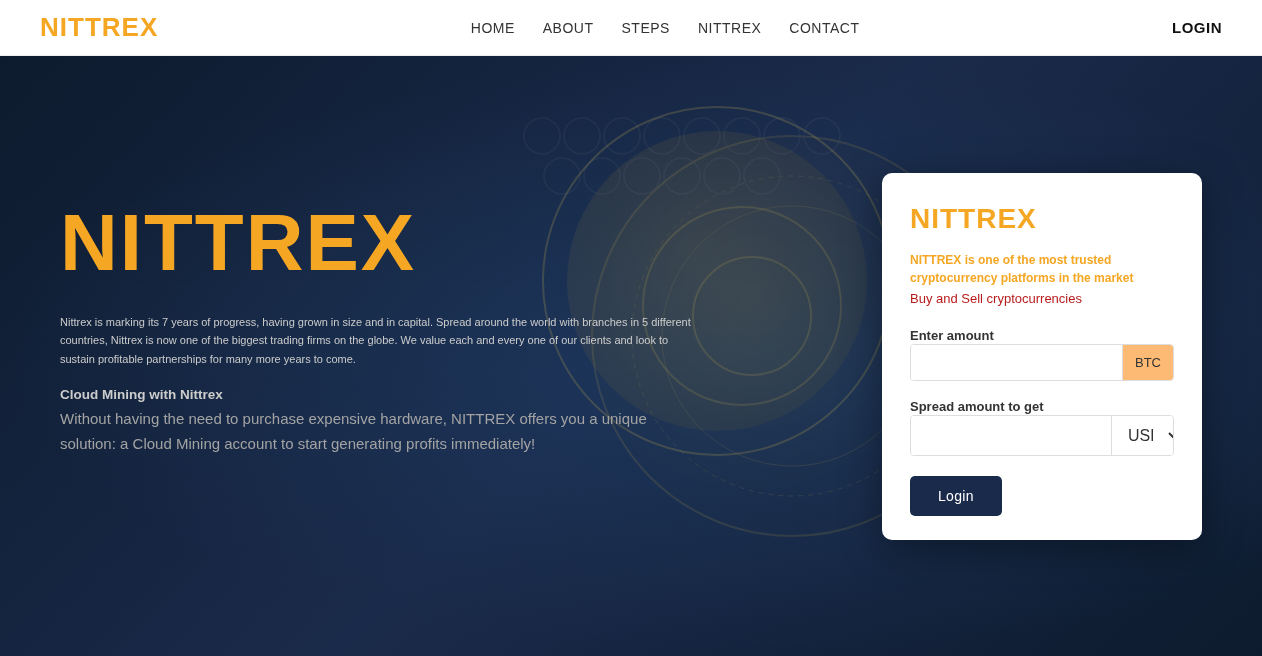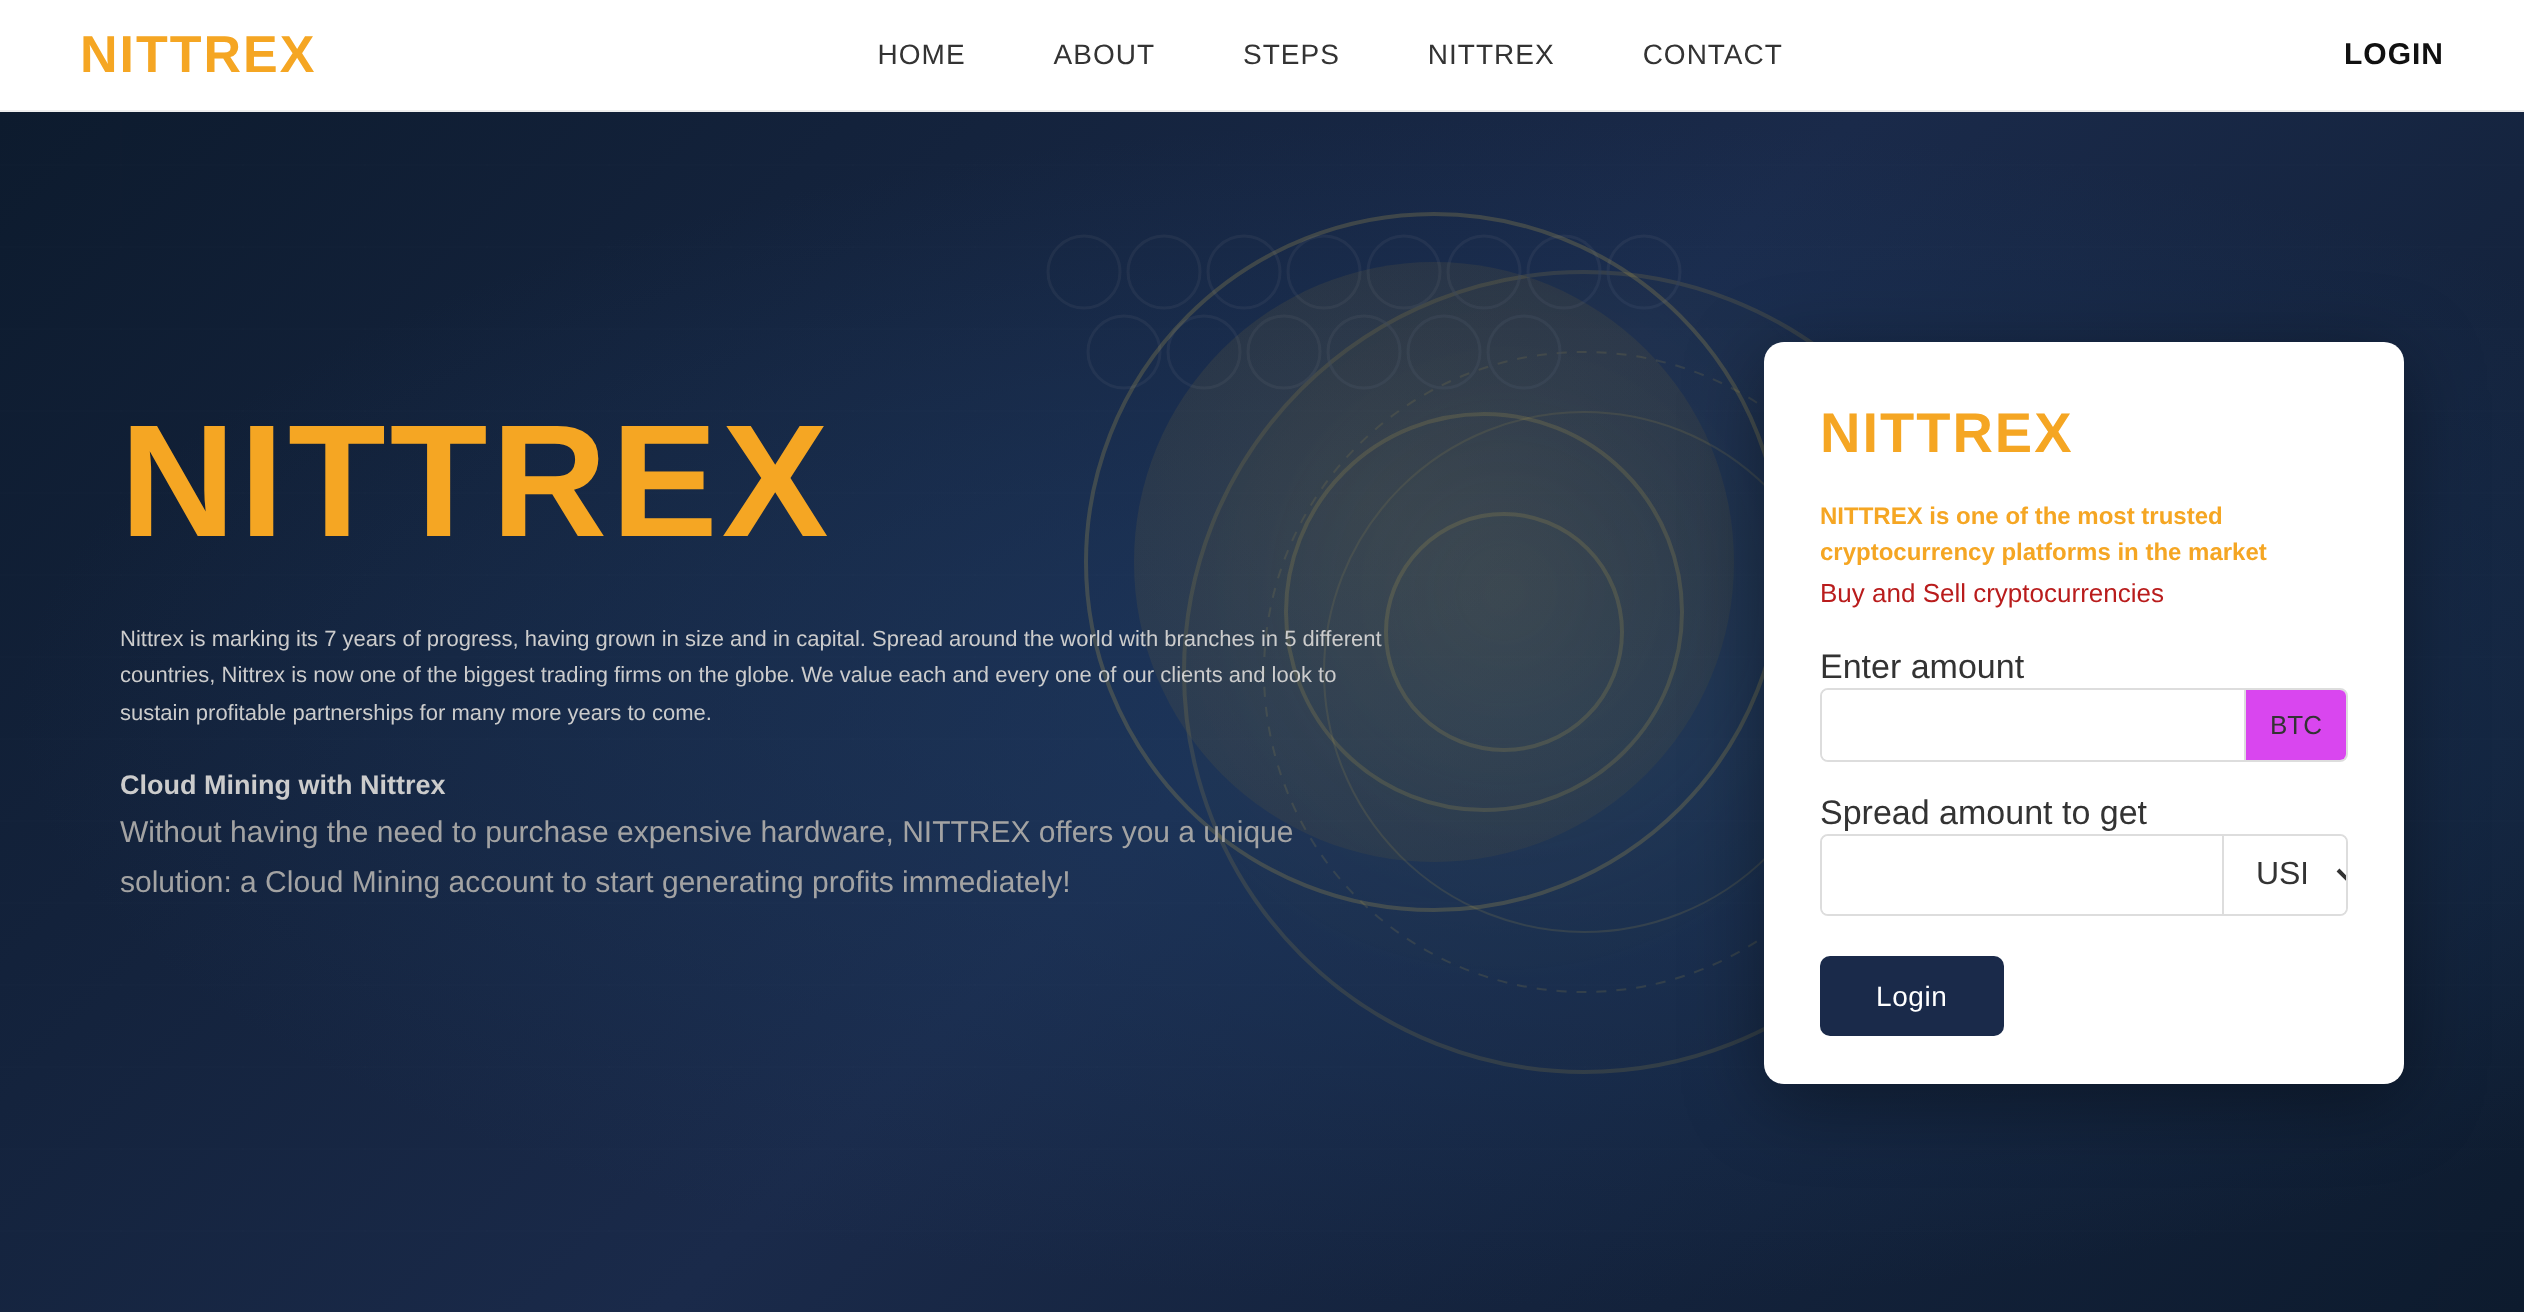--- a/index.html
+++ b/index.html
@@ -25,7 +25,7 @@
     }
     .navbar-links {
       display: flex;
-      gap: 44px;
+      gap: 28px;
       list-style: none;
     }
     .navbar-links li a {

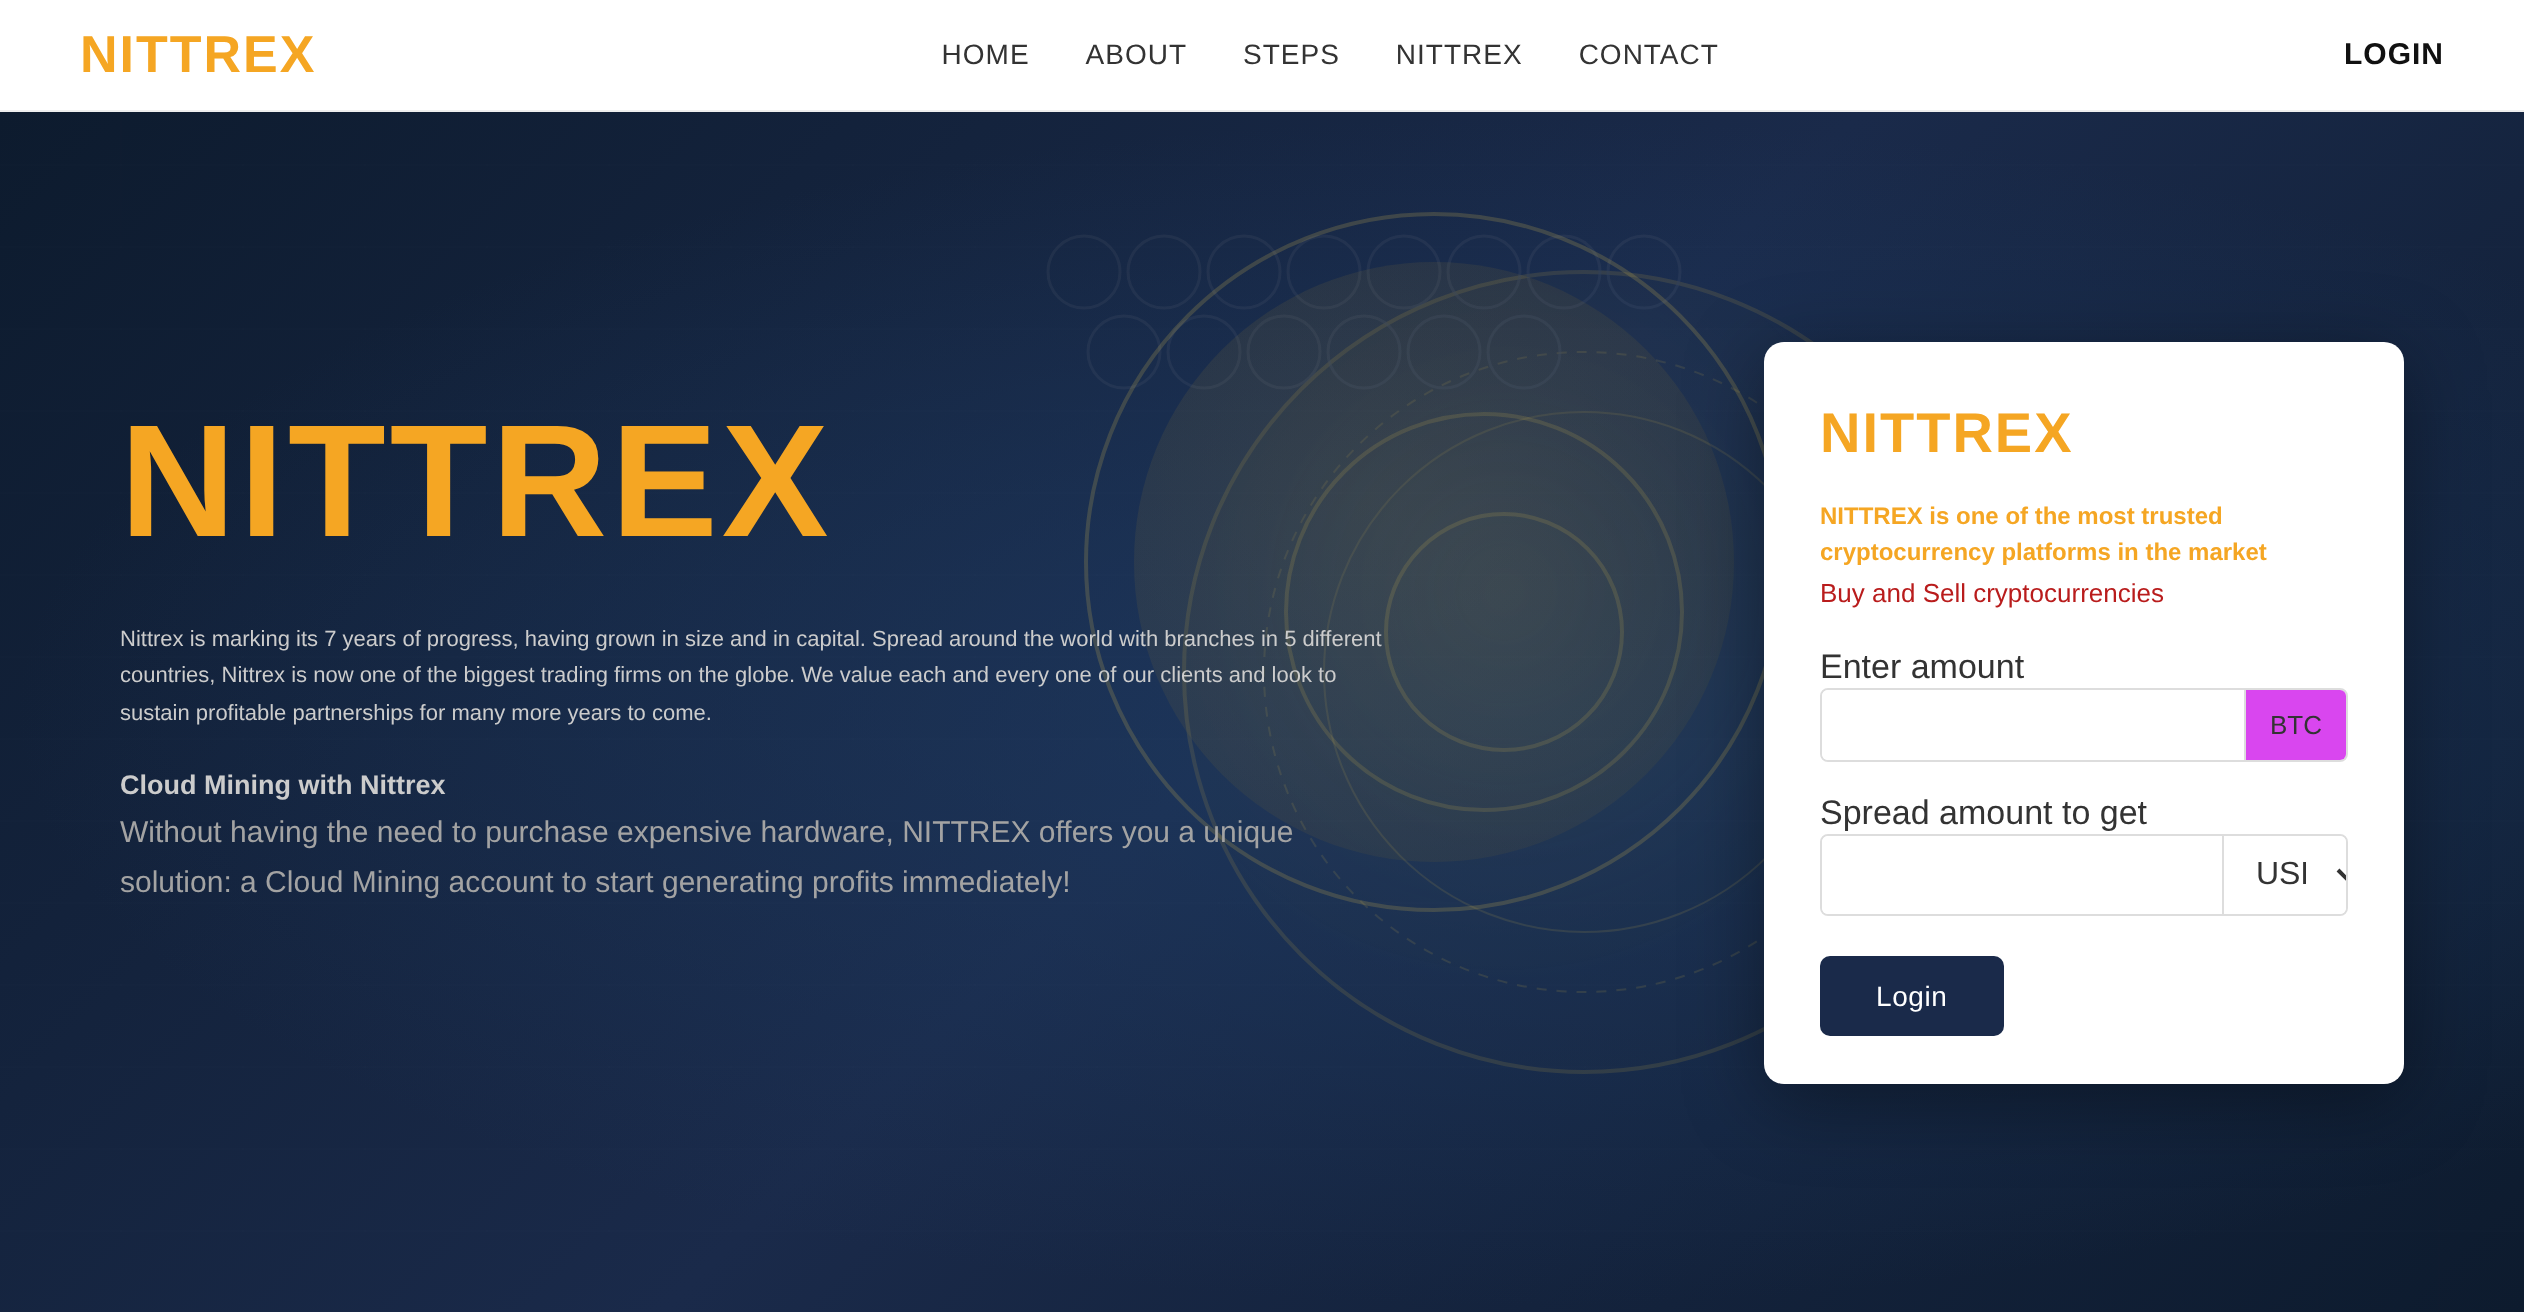--- a/index.html
+++ b/index.html
@@ -183,10 +183,10 @@
       margin-bottom: 20px;
     }
     .card-label {
-      font-size: 17px;
+      font-size: 13px;
       color: #333;
       margin-bottom: 8px;
-      font-weight: 400;
+      font-weight: 700;
     }
     .card-input-row {
       display: flex;

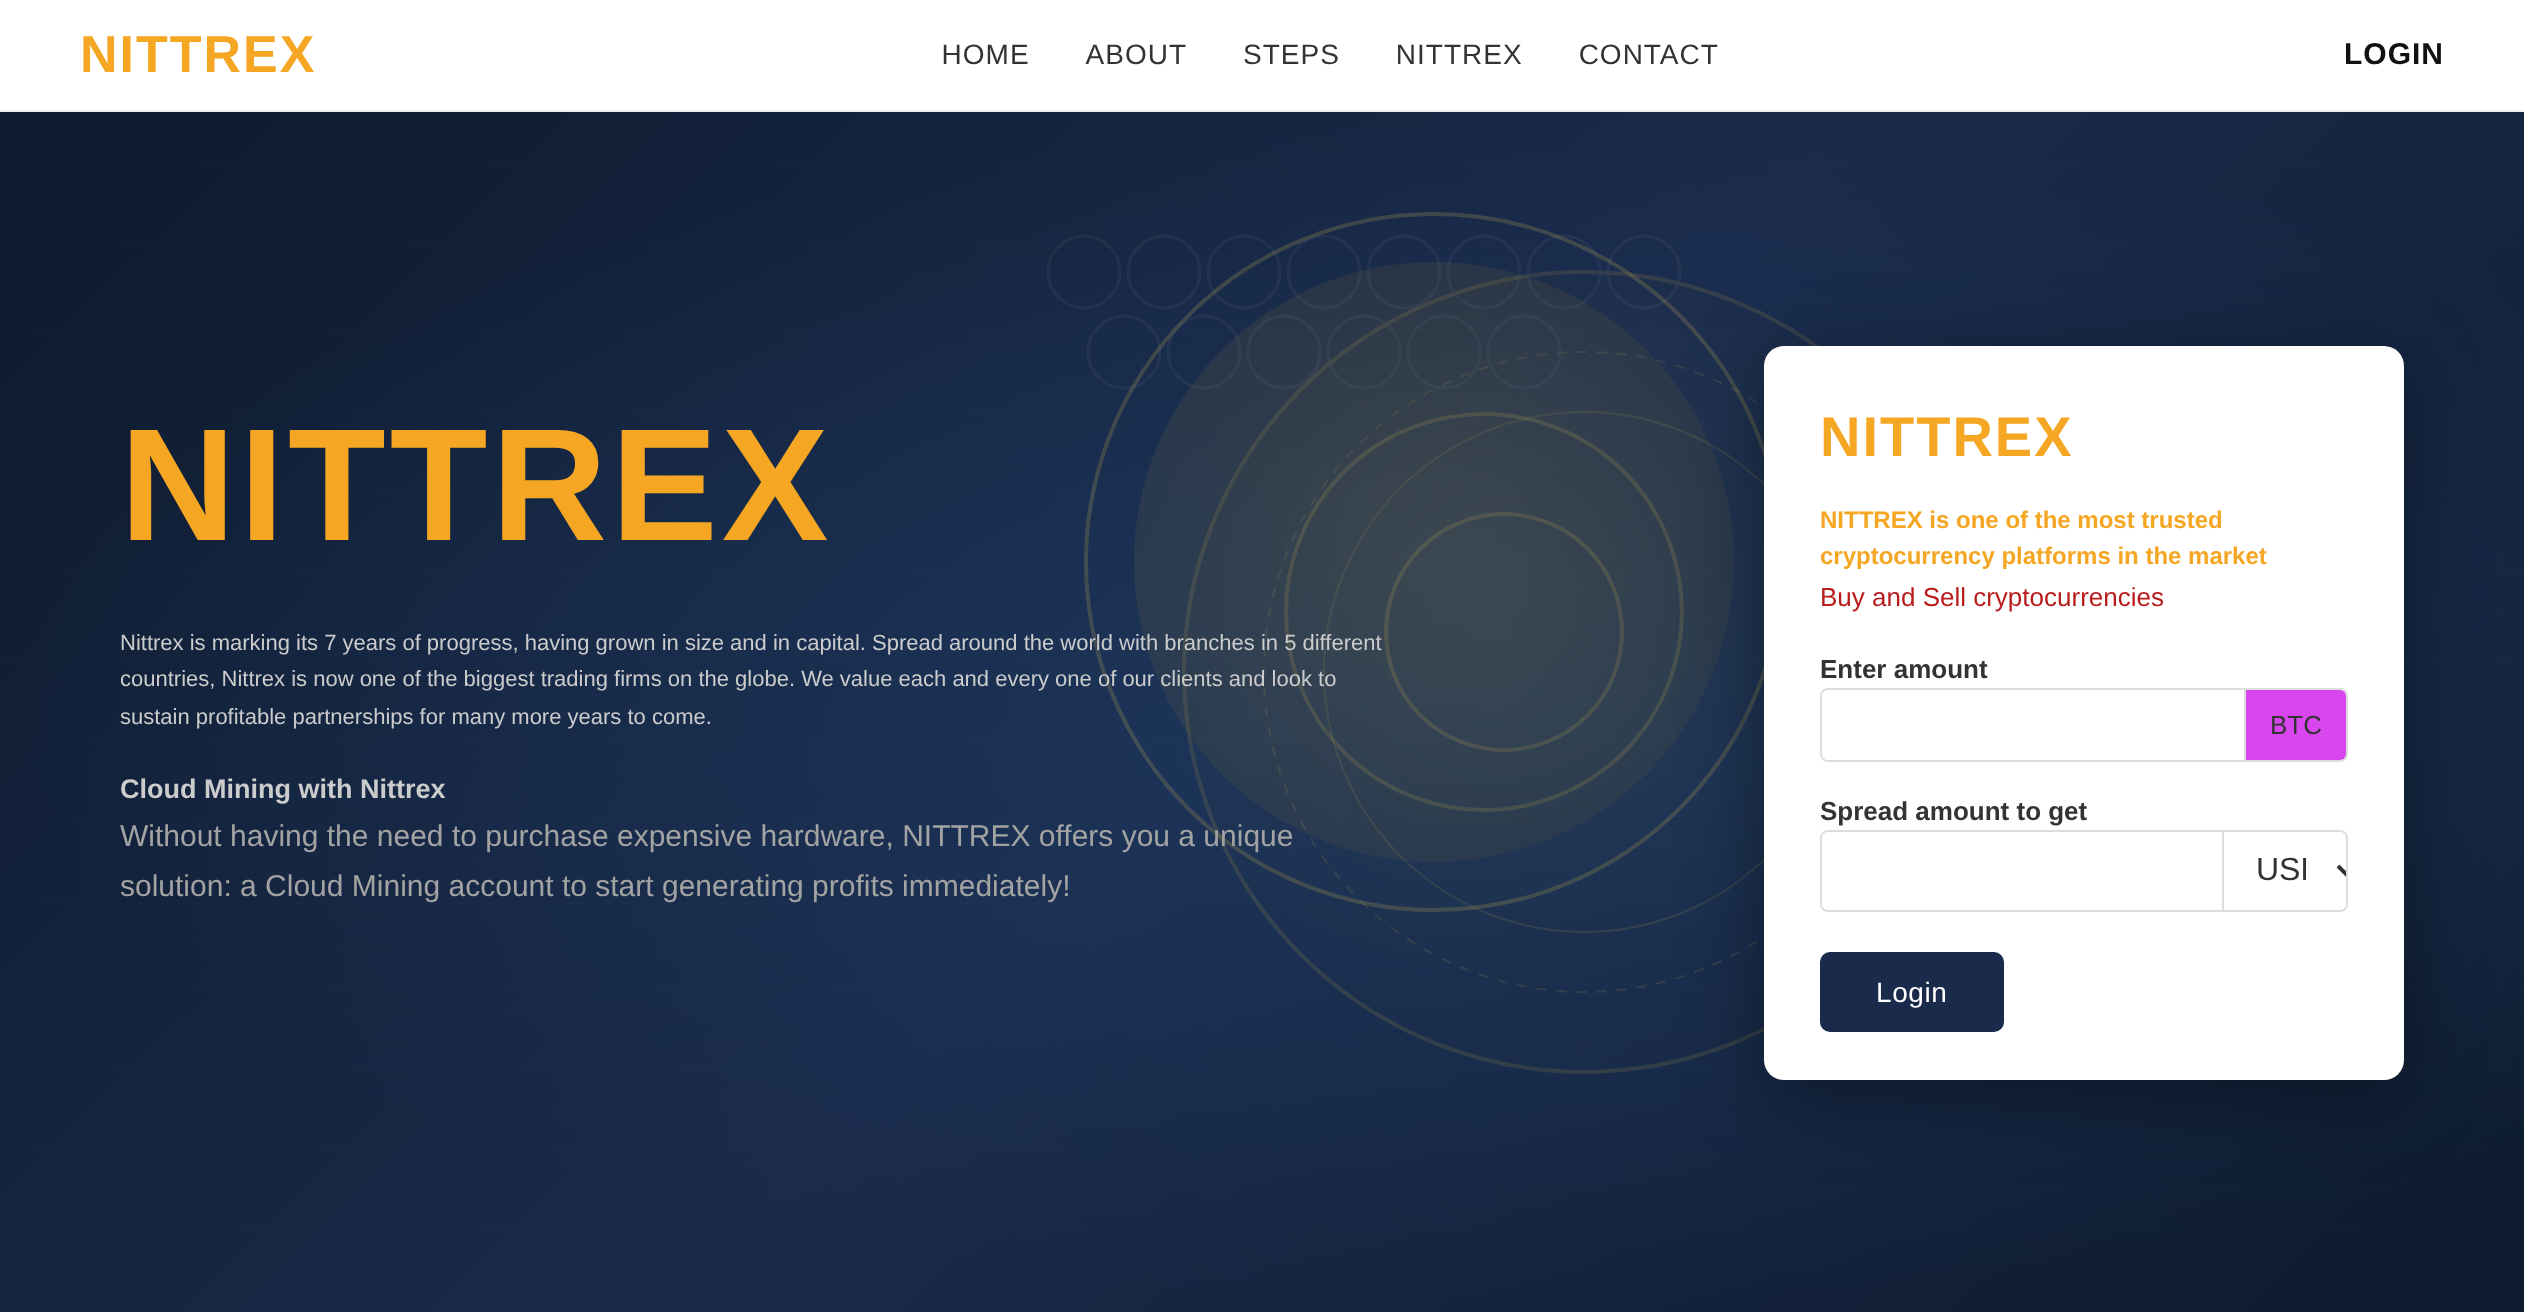--- a/index.html
+++ b/index.html
@@ -204,7 +204,7 @@
       background: #fff;
     }
     .card-currency {
-      background: #d946ef;
+      background: #fdba74;
       border-left: 1px solid #ddd;
       padding: 10px 12px;
       font-size: 13px;

